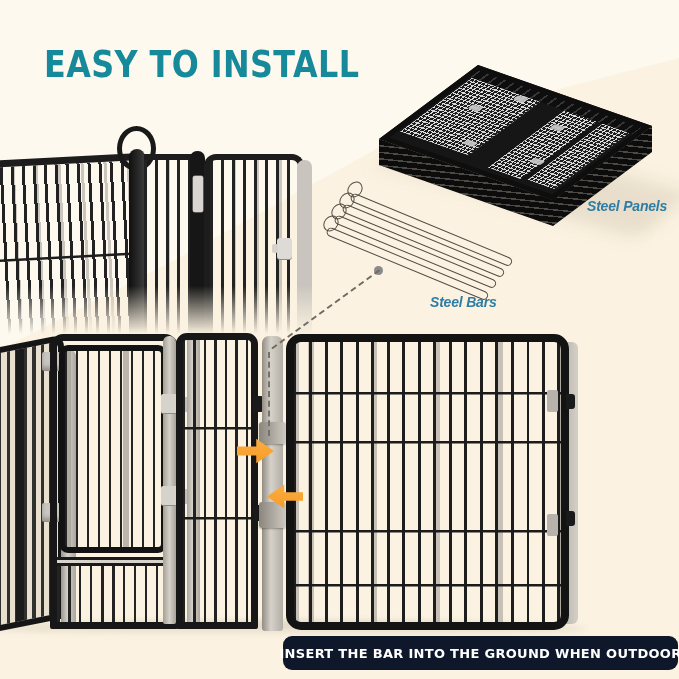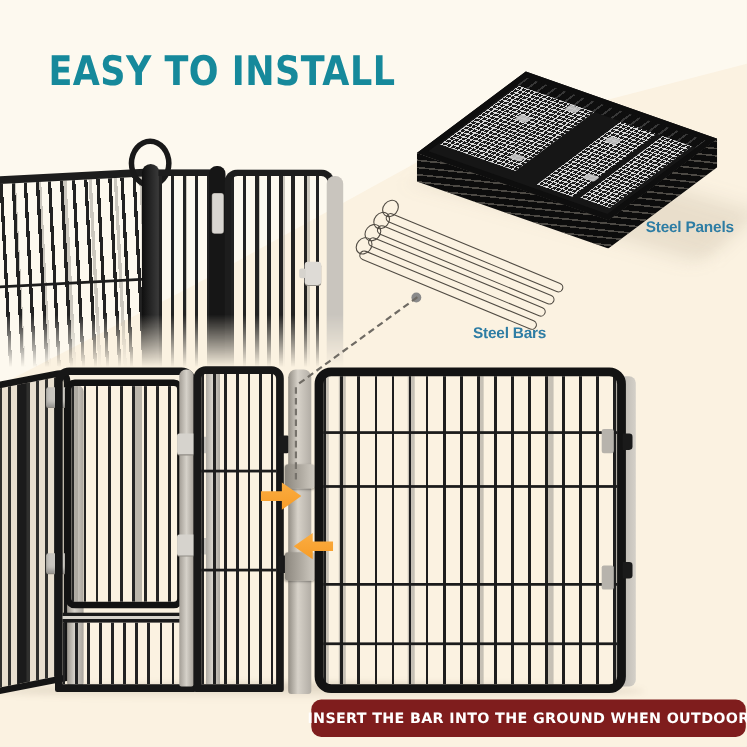--- a/index.html
+++ b/index.html
@@ -147,7 +147,7 @@
     line-height:1;color:#16899B;letter-spacing:.5px;transform:scaleX(.86);transform-origin:0 0;
     white-space:nowrap;}
   .callout{font-family:"Liberation Sans",sans-serif;font-size:14px;font-weight:700;
-    letter-spacing:-.2px;color:#2E7DA4;white-space:nowrap;}
+    letter-spacing:-.2px;color:#2E7DA4;white-space:nowrap;font-style:italic;}
   #label-panels{left:587px;top:198px;}
   #label-bars{left:430px;top:294px;}
   #banner{left:283px;top:636px;width:395px;height:34px;background:#7f1d1d;border-radius:9px;

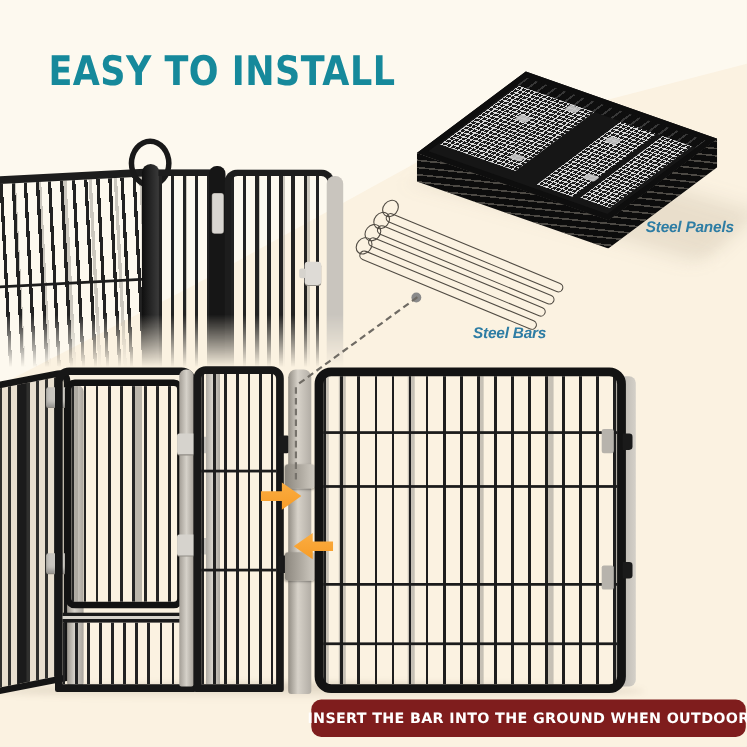--- a/index.html
+++ b/index.html
@@ -150,7 +150,7 @@
     letter-spacing:-.2px;color:#2E7DA4;white-space:nowrap;font-style:italic;}
   #label-panels{left:587px;top:198px;}
   #label-bars{left:430px;top:294px;}
-  #banner{left:283px;top:636px;width:395px;height:34px;background:#7f1d1d;border-radius:9px;
+  #banner{left:283px;top:636px;width:395px;height:34px;background:#0f172a;border-radius:9px;
     display:flex;align-items:center;justify-content:center;}
   #banner span{font-family:"DejaVu Sans",sans-serif;font-weight:800;font-size:13px;color:#fff;
     letter-spacing:.3px;white-space:nowrap;}

